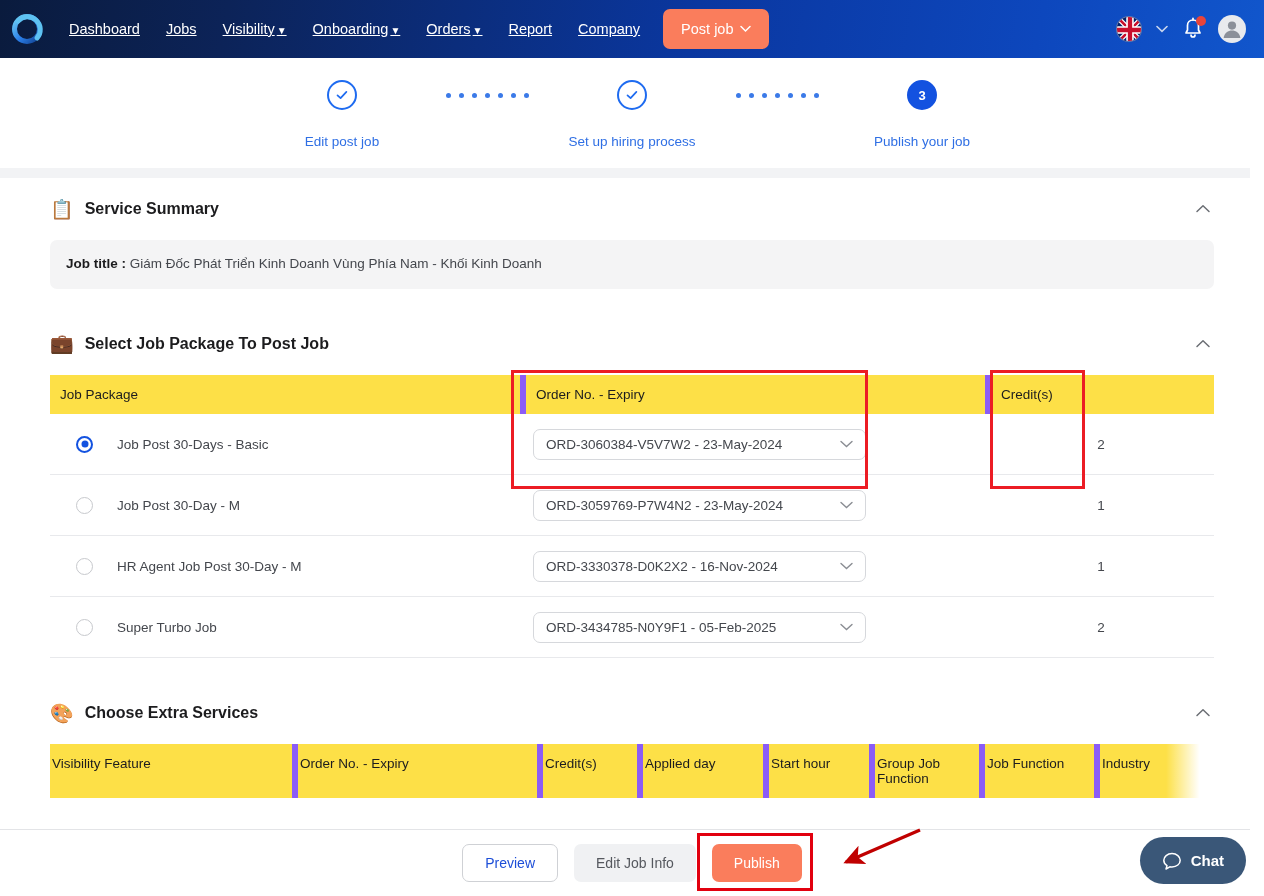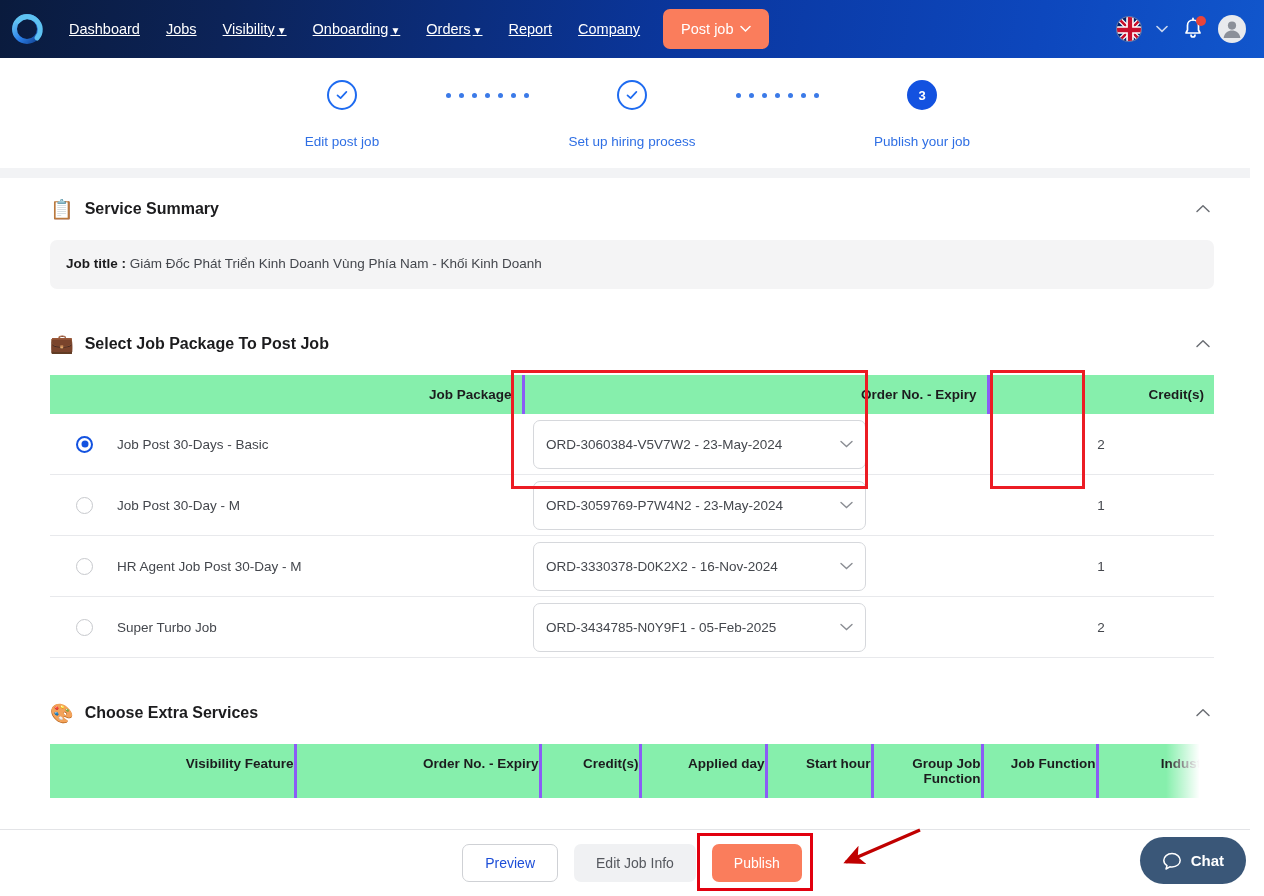--- a/index.html
+++ b/index.html
@@ -88,8 +88,8 @@
   
   .tbl { width: 100%; border-collapse: collapse; table-layout: fixed; }
   .tbl thead th {
-    background: #86efac; font-size: 13.5px; color: #1c1c1e; font-weight: bold;
-    text-align: right; padding: 12px 10px; vertical-align: top;
+    background: #fde047; font-size: 13.5px; color: #1c1c1e; font-weight: normal;
+    text-align: left; padding: 12px 10px; vertical-align: top;
   }
   .tbl thead th.divided { border-left: 3px solid #8b5cf6; margin-left: 48px; }
   .tbl tbody td {

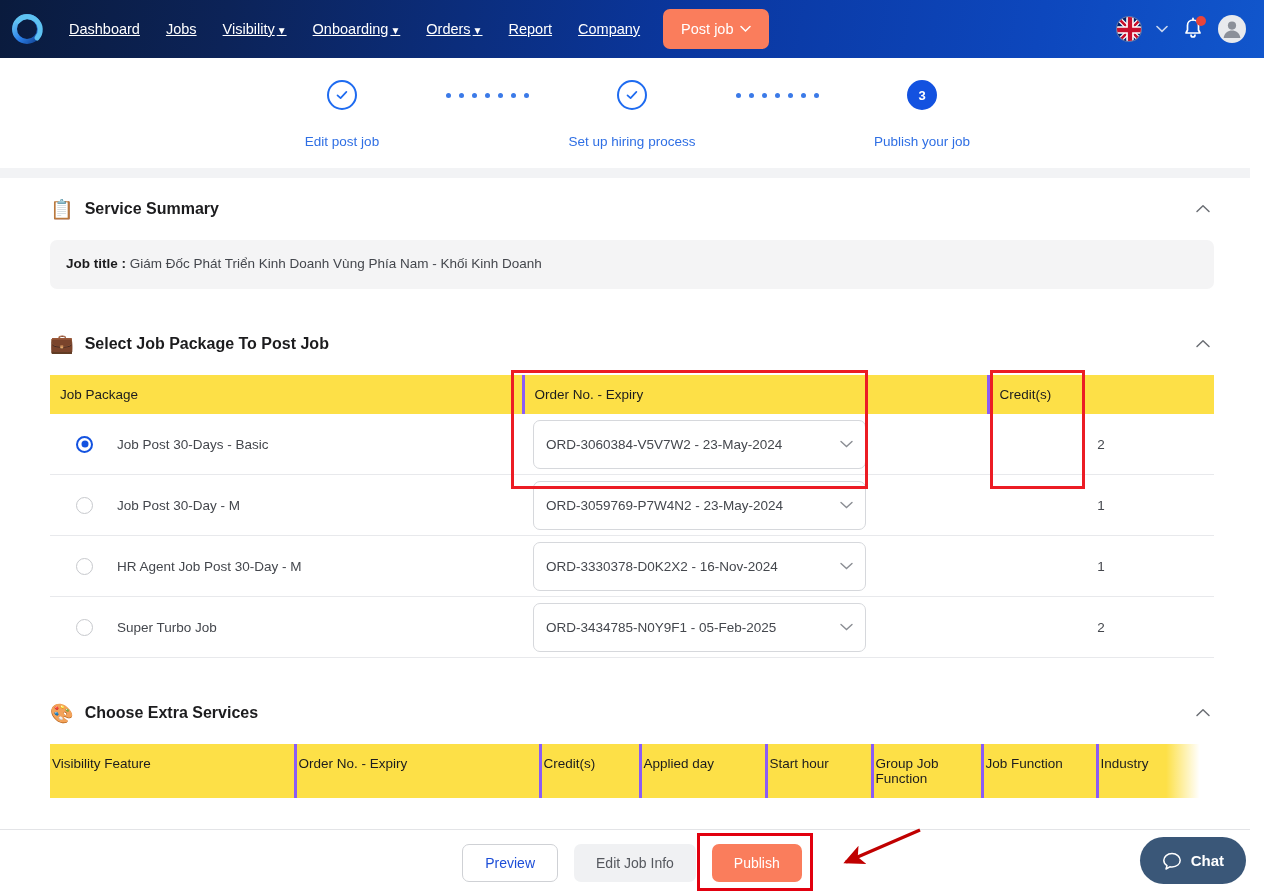--- a/index.html
+++ b/index.html
@@ -91,7 +91,7 @@
     background: #fde047; font-size: 13.5px; color: #1c1c1e; font-weight: normal;
     text-align: left; padding: 12px 10px; vertical-align: top;
   }
-  .tbl thead th.divided { border-left: 3px solid #8b5cf6; margin-left: 48px; }
+  .tbl thead th.divided { border-left: 6px solid #8b5cf6; margin-left: 48px; }
   .tbl tbody td {
     border-bottom: 1px solid #e8e9ec; padding: 0 10px; height: 61px;
     font-size: 13.5px; color: #44474d; vertical-align: middle;

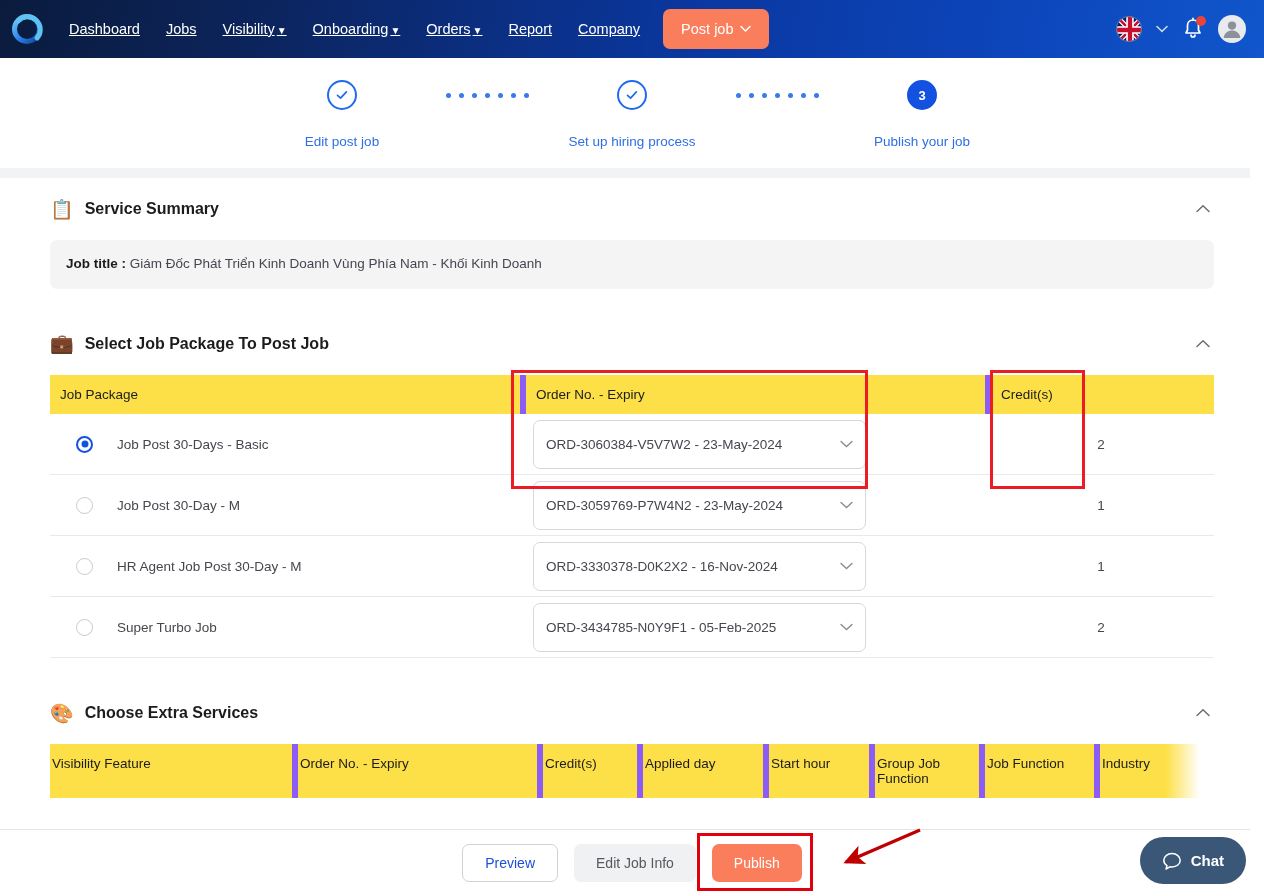--- a/index.html
+++ b/index.html
@@ -108,7 +108,7 @@
     border-radius: 50%; background: #1352e0;
   }
   .select-box {
-    border: 1px solid #d6d8dc; border-radius: 7px; height: 49px; width: 333px;
+    border: 1px solid #d6d8dc; border-radius: 7px; height: 31px; width: 333px;
     display: flex; align-items: center; justify-content: space-between;
     padding: 0 12px; font-size: 13.5px; color: #44474d; background: #fff; cursor: pointer;
   }

